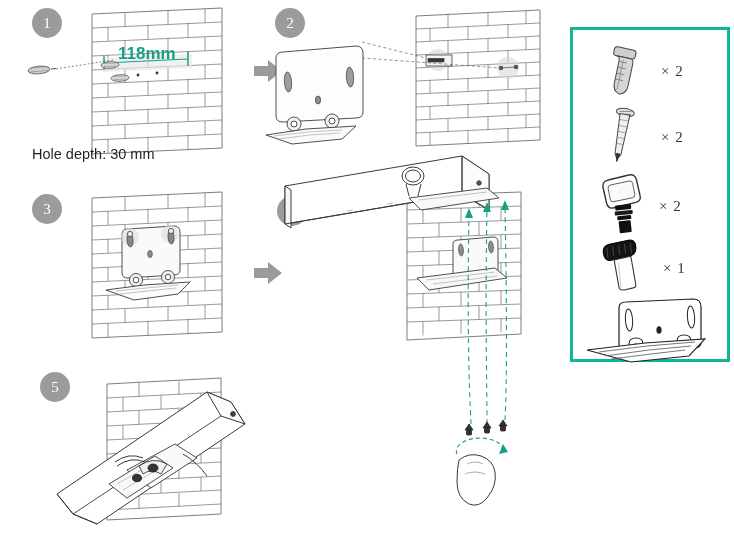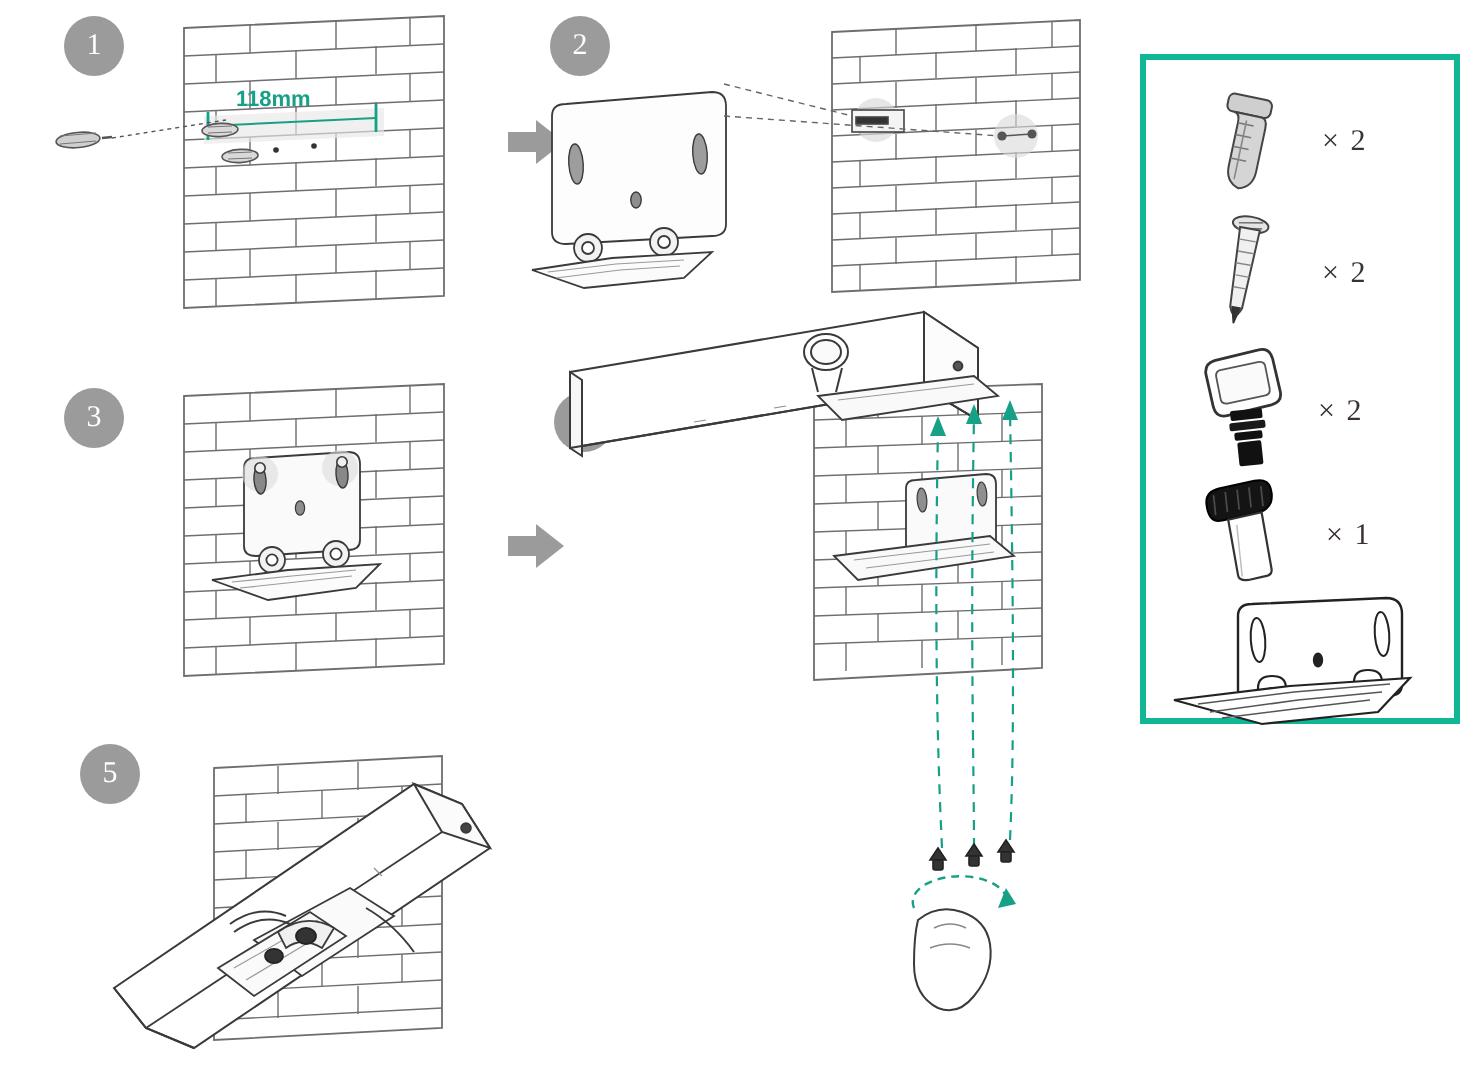--- a/index.html
+++ b/index.html
@@ -79,7 +79,7 @@
   .dim-label {
     position: absolute;
     color: #16a085;
-    font-size: 11px;
+    font-size: 17px;
     font-weight: bold;
     font-family: "Liberation Sans", sans-serif;
     white-space: nowrap;

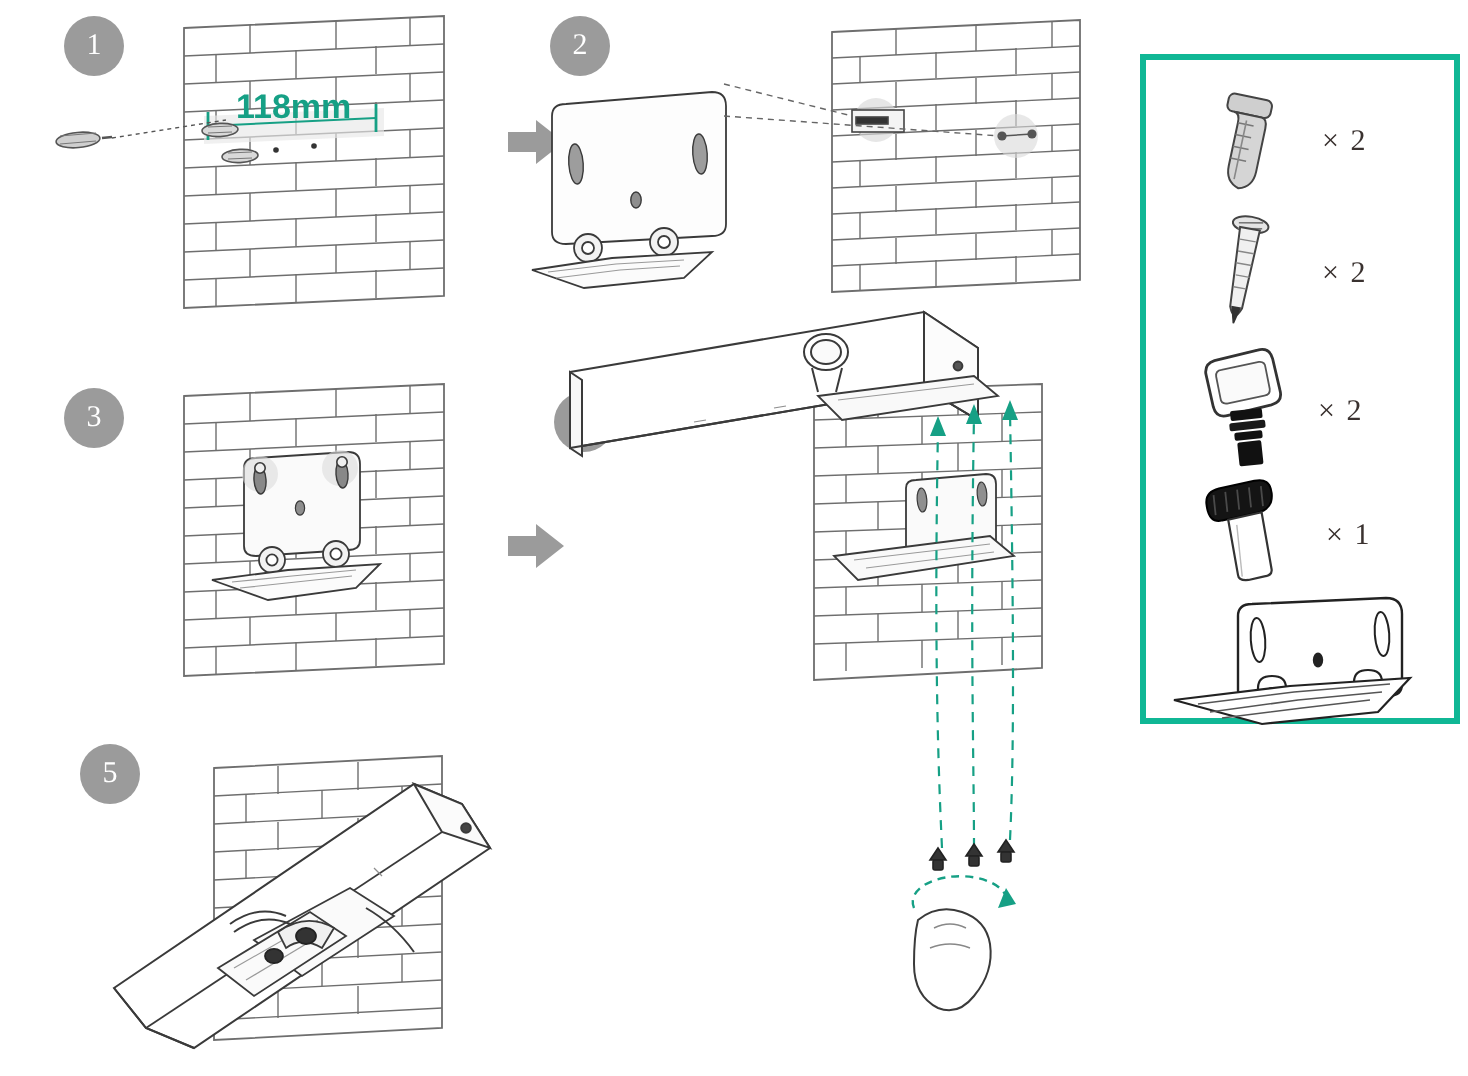--- a/index.html
+++ b/index.html
@@ -191,6 +191,7 @@
 
   <div class="dim-label" style="left:118px; top:44px;">118mm</div>
 
+  <div class="hole-spec" style="left:32px; top:145px;">Hole depth: 30 mm</div>
 
   <svg class="flow-arrow" style="left:254px; top:60px;" width="30" height="24">
     <polygon points="0,6 14,6 14,0 28,11 14,22 14,16 0,16" fill="#9b9b9b"></polygon>

